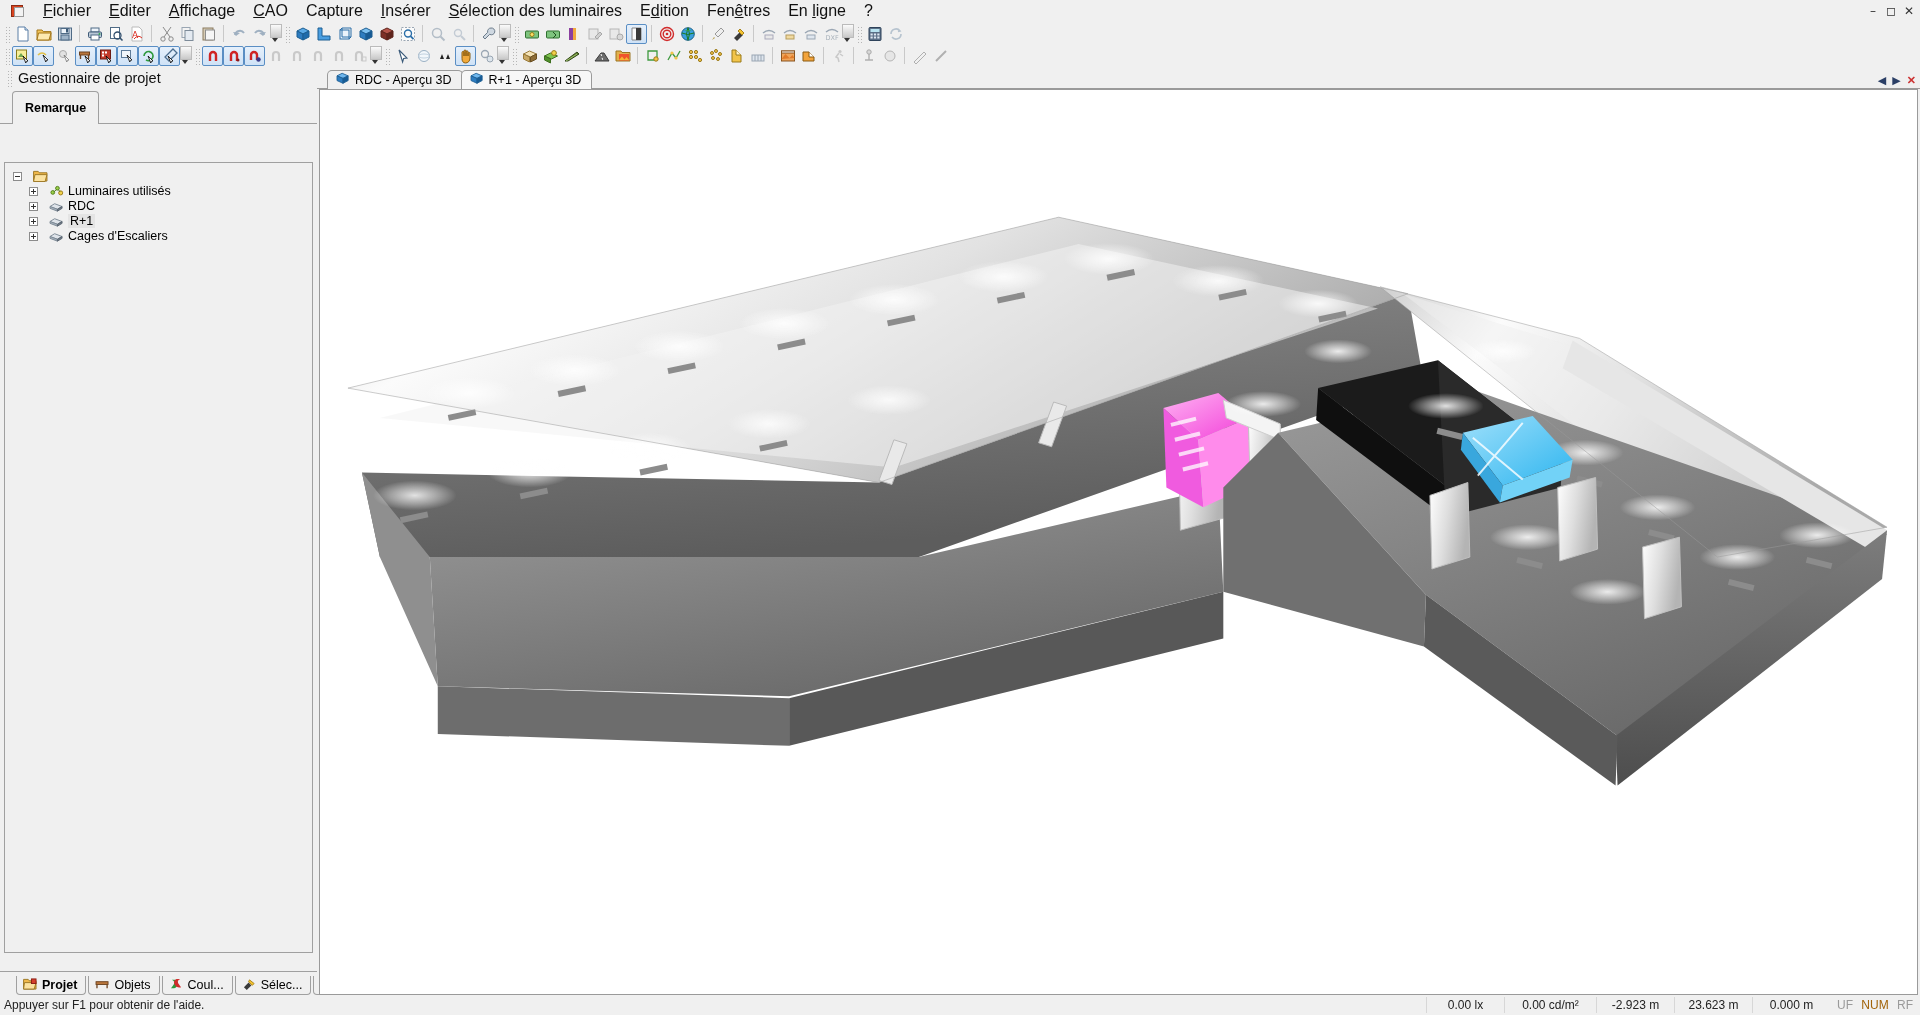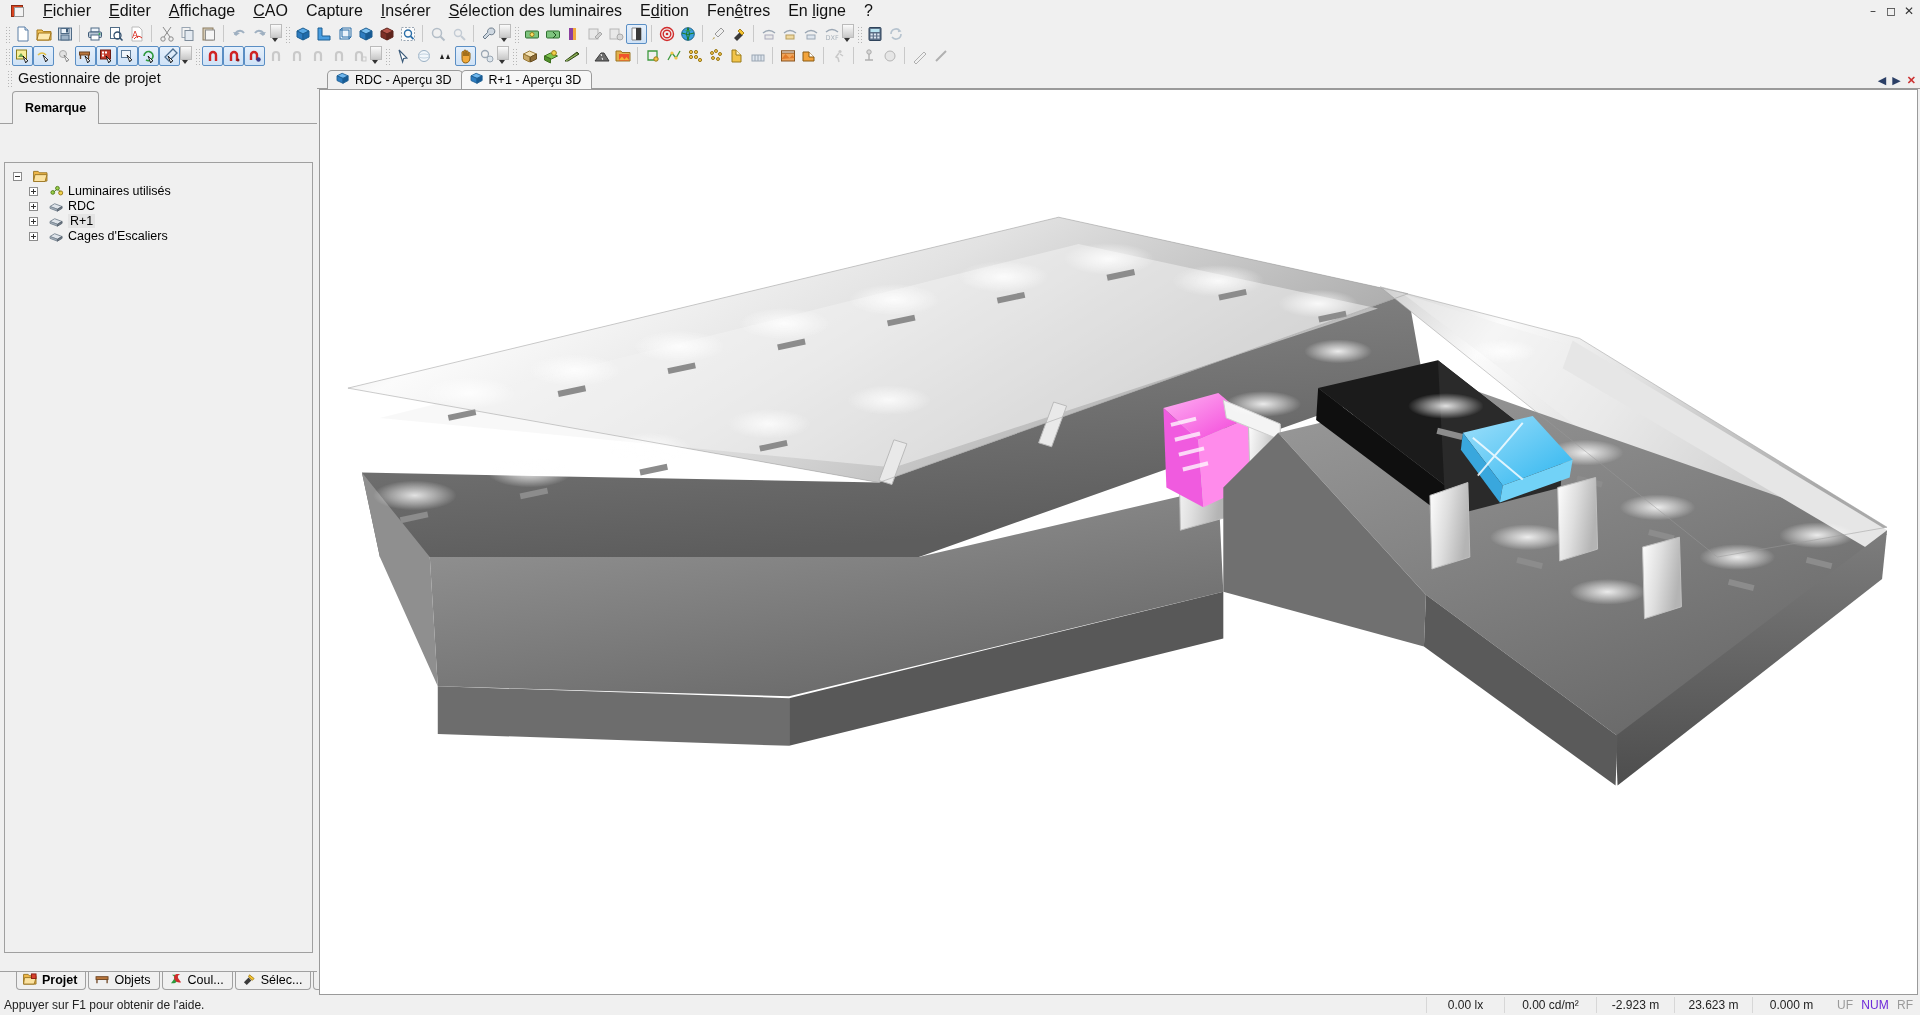--- a/index.html
+++ b/index.html
@@ -93,7 +93,7 @@
   .tlabel { margin-left: 4px; }
   .tlabel.selected { background:#e4e4e4; padding: 0 2px; }
 
-  .bottomtabs { height: 24px; display:flex; align-items:flex-start; padding-left: 16px; position:relative; }
+  .bottomtabs { height: 24px; display:flex; align-items:flex-end; padding-left: 16px; position:relative; }
   .bottomtabs:before { content:""; position:absolute; left:0; right:0; top:0; height:1px; background:#a0a0a0; }
   .btab {
     height: 19px; padding: 0 8px 0 6px; display:flex; align-items:center; gap:4px;

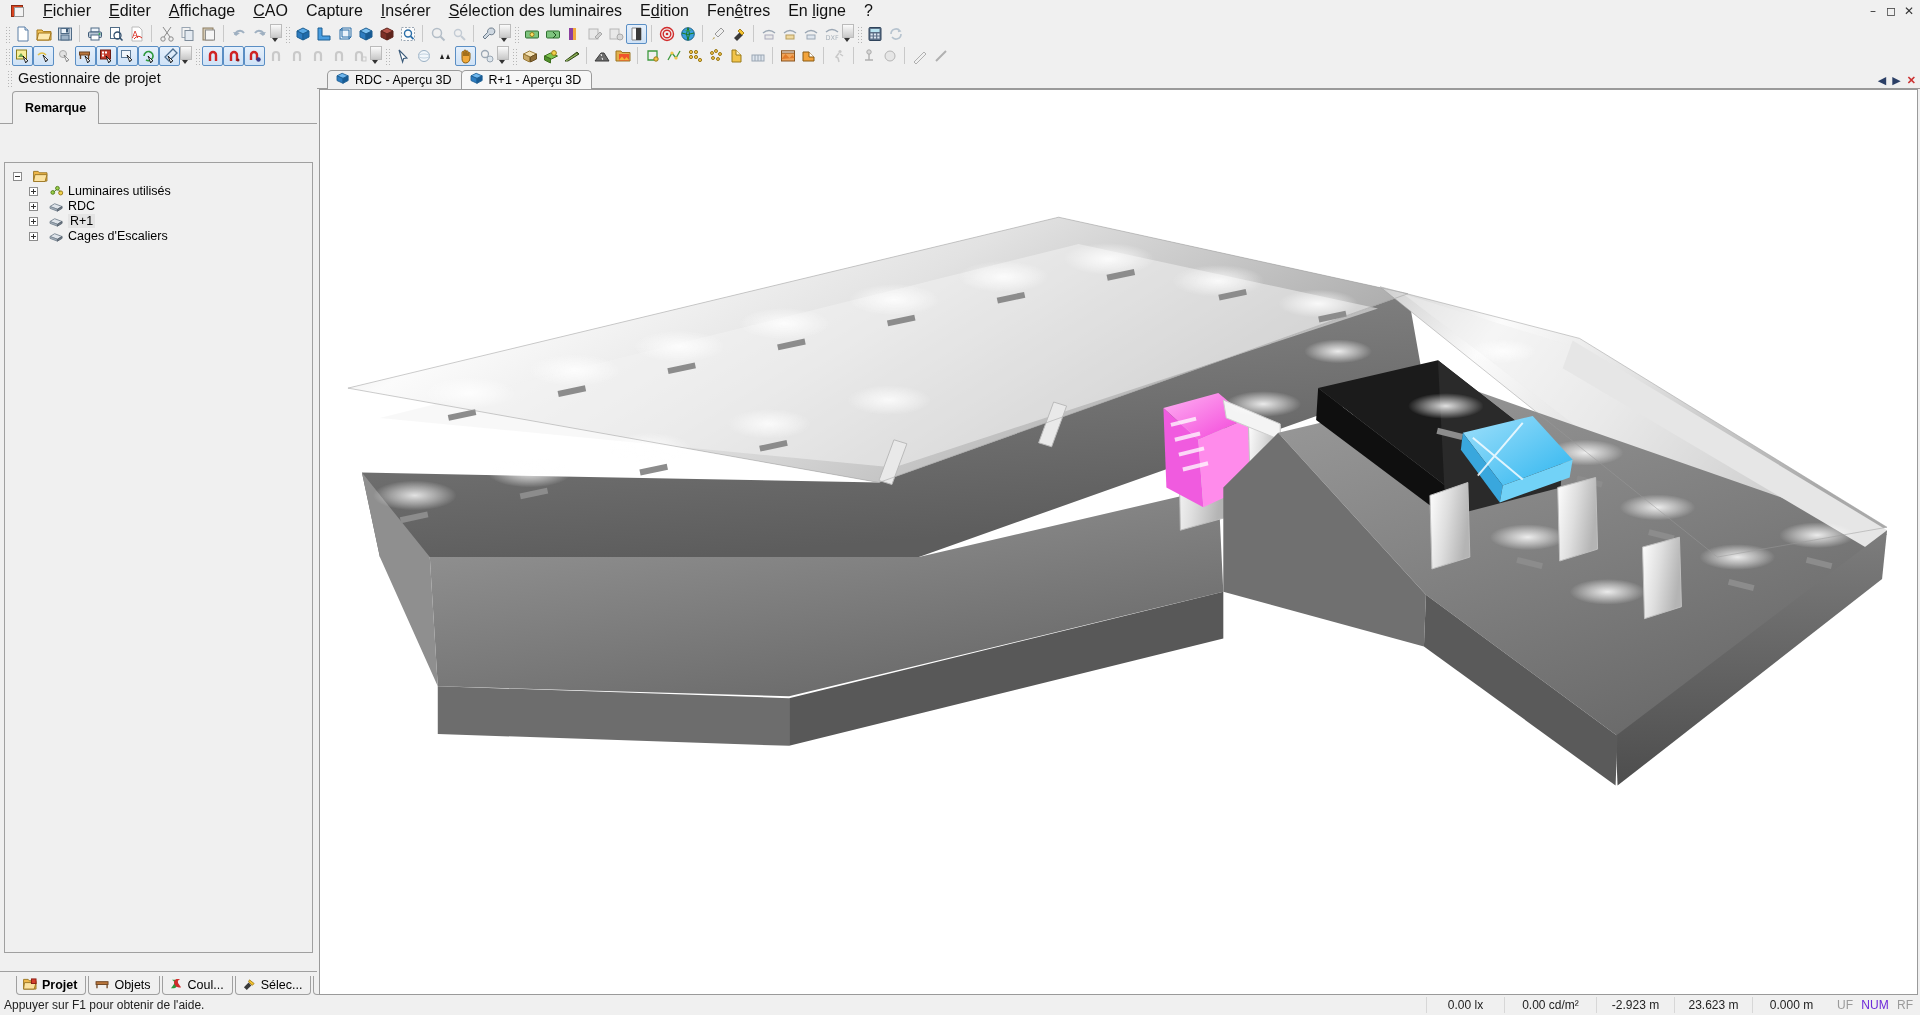--- a/index.html
+++ b/index.html
@@ -126,7 +126,7 @@
   .statusbar .cell { width: 78px; text-align:center; border-left:1px solid #d7d7d7; height:16px; line-height:16px;}
   .statusbar .cell.w { width: 92px; }
   .statusbar .flag { width: 30px; text-align:center; color:#9a9a9a; }
-  .statusbar .flag.on { color:#6d28d9; }
+  .statusbar .flag.on { color:#a16207; }
 </style>
 </head>
 <body>

